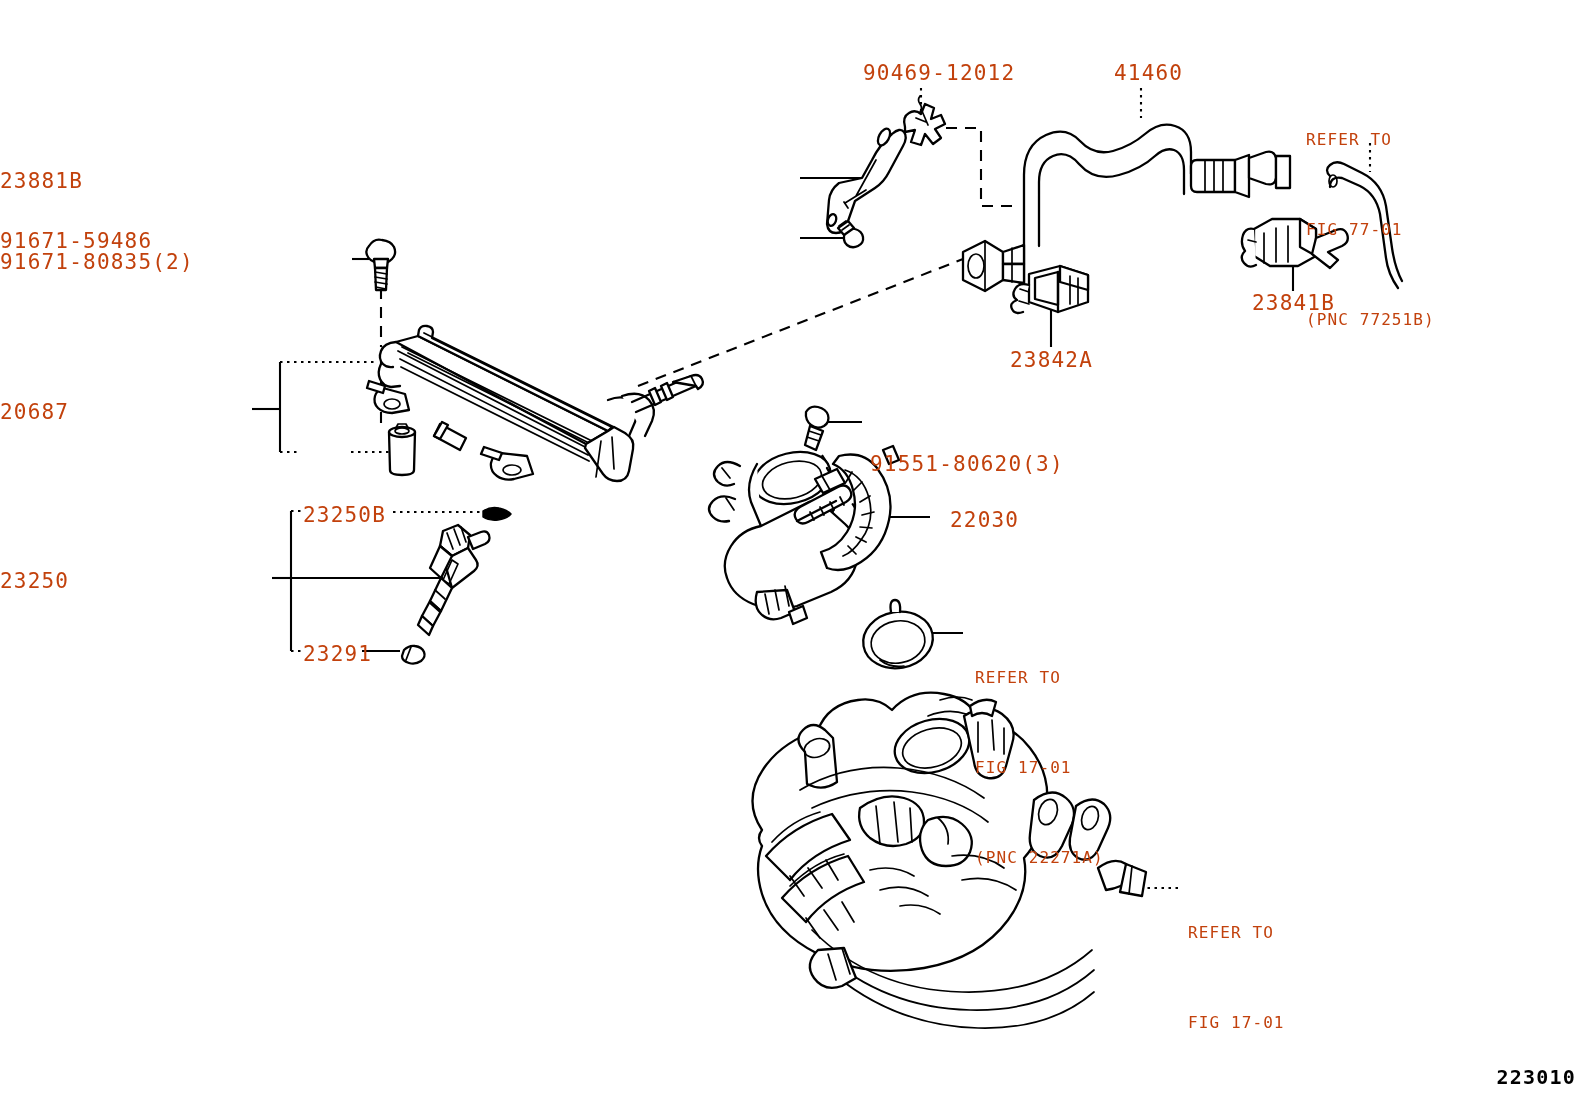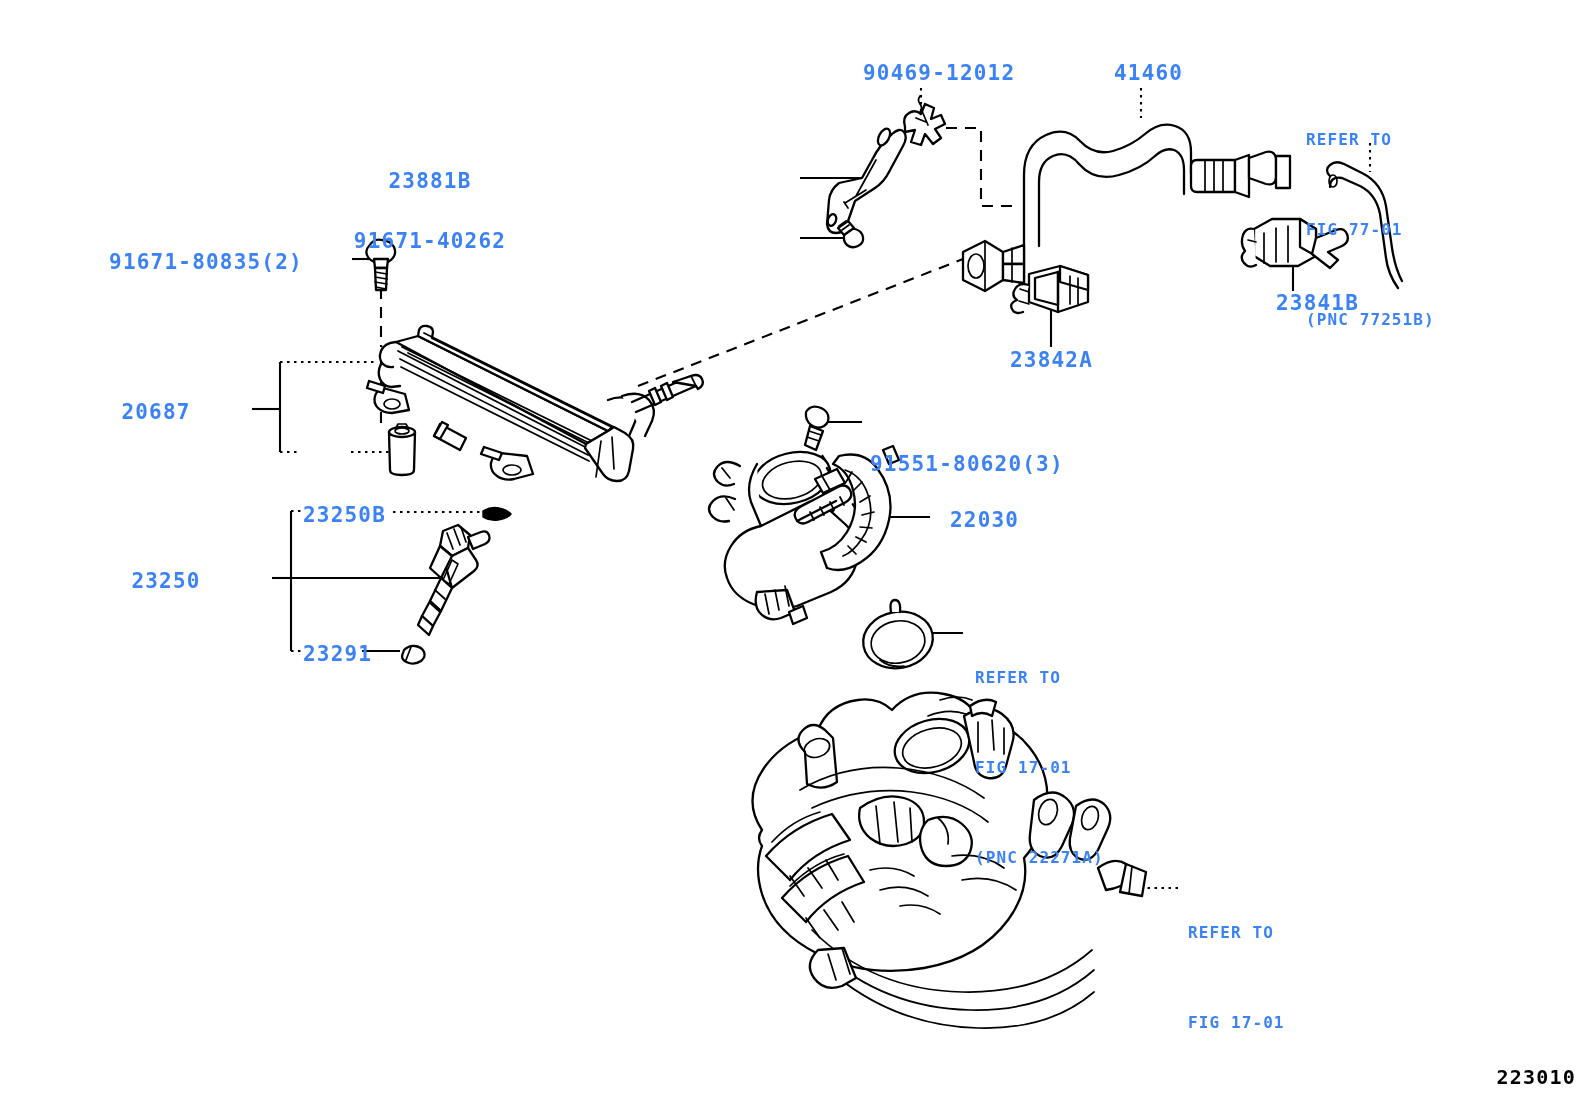--- a/index.html
+++ b/index.html
@@ -14,12 +14,12 @@
   .lbl{
     position:absolute;
     font-family:"DejaVu Sans Mono","Liberation Mono",monospace;
-    font-weight:bold;
+    font-weight:normal;
     font-size:21px;
     letter-spacing:1.2px;
     white-space:pre;
     line-height:31px;
-    color:#3b82f6;
+    color:#c2410c;
   }
   .lbl.r{text-align:center;padding-left:30px;}
   .refblk{font-size:16px;letter-spacing:1.1px;line-height:30px;}

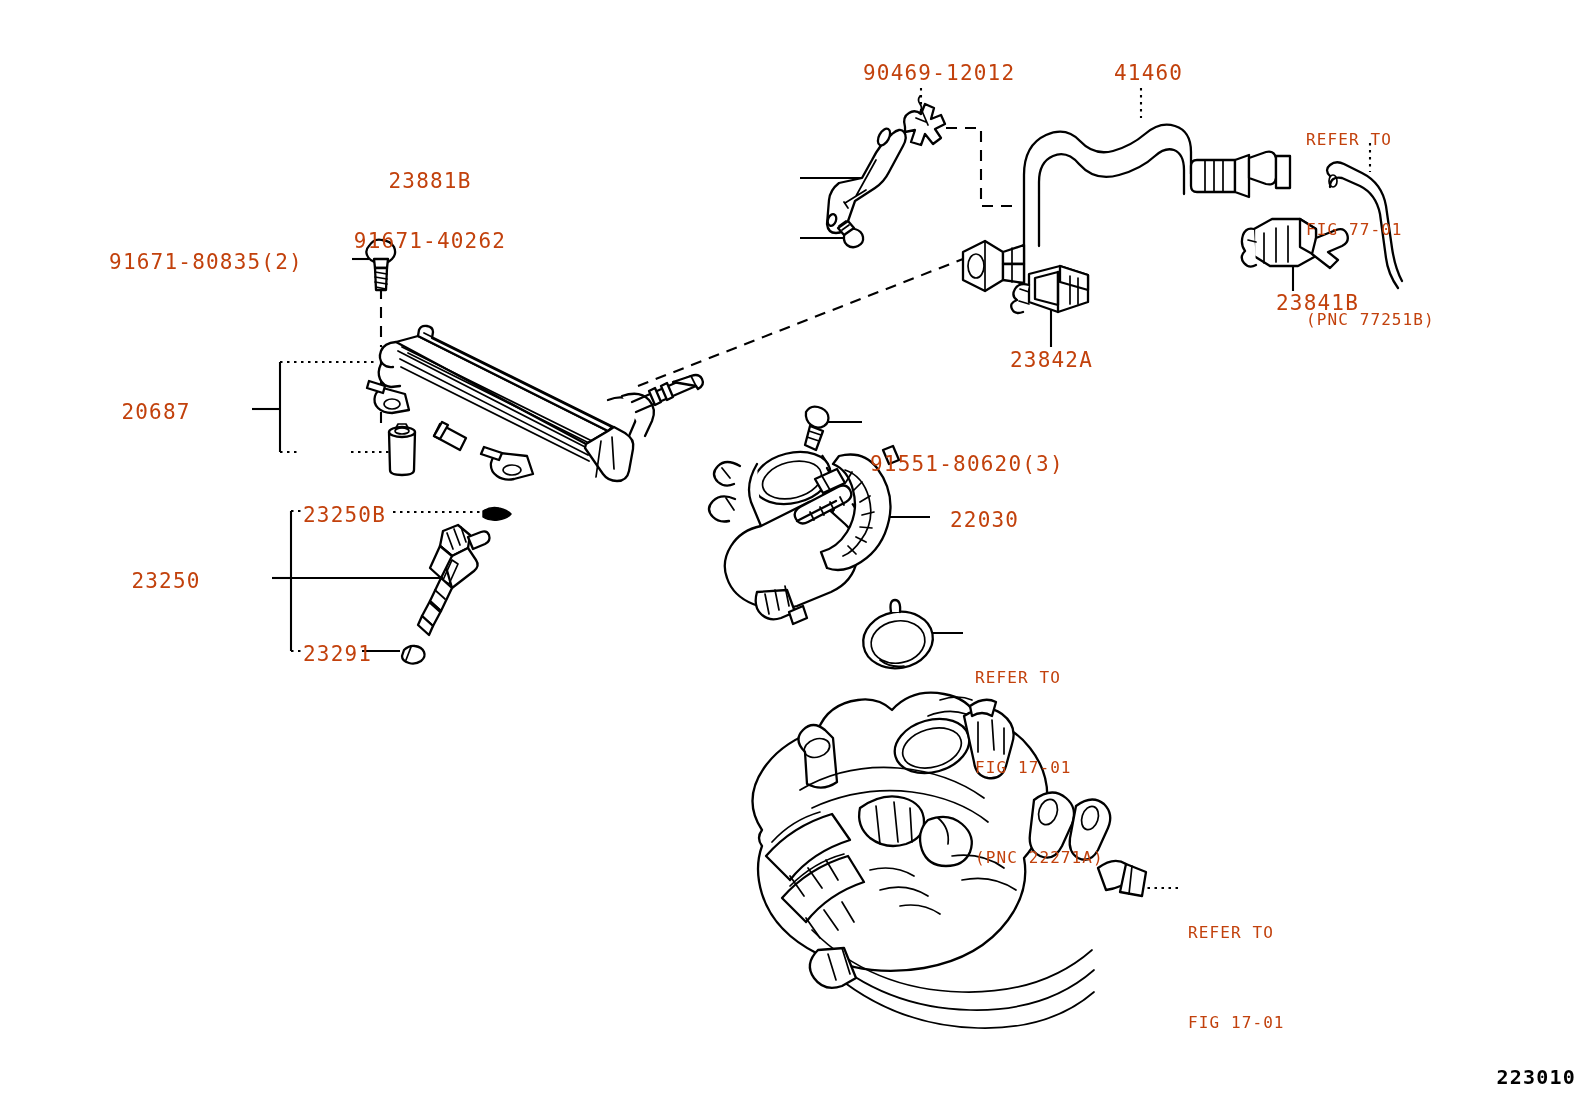--- a/index.html
+++ b/index.html
@@ -21,7 +21,7 @@
     line-height:31px;
     color:#c2410c;
   }
-  .lbl.r{text-align:center;padding-left:30px;}
+  .lbl.r{text-align:left;}
   .refblk{font-size:16px;letter-spacing:1.1px;line-height:30px;}
   .figno{
     position:absolute;right:16px;bottom:10px;

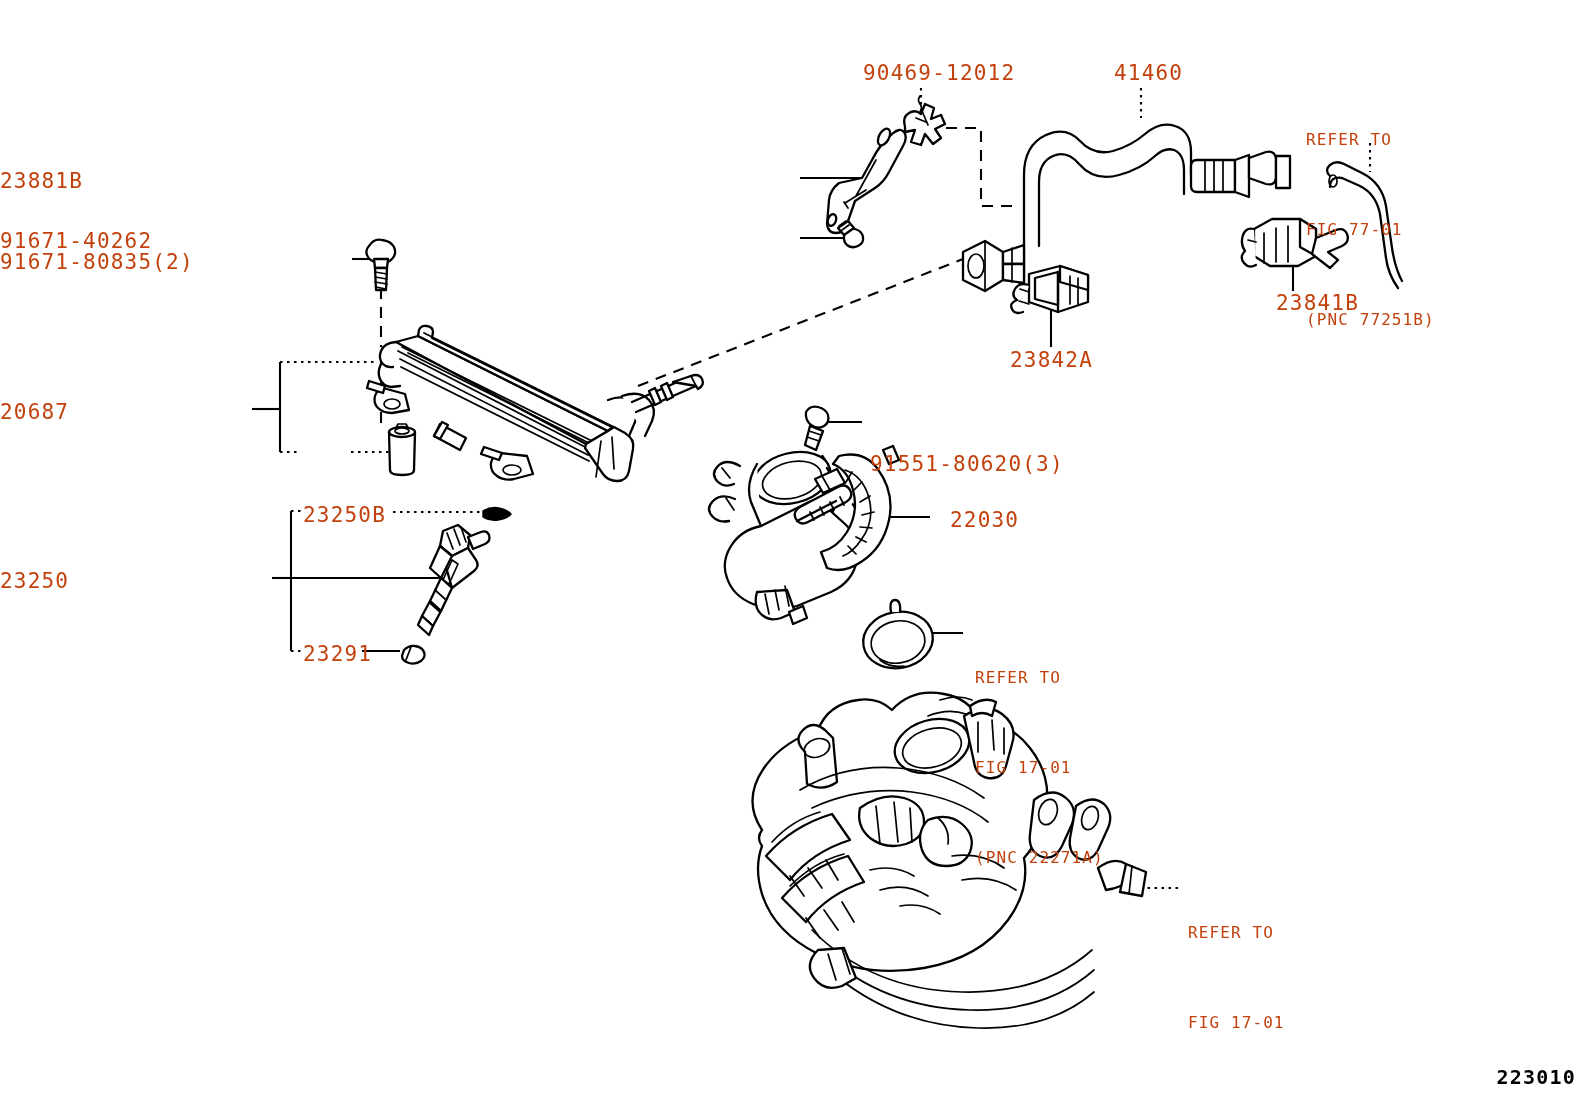--- a/index.html
+++ b/index.html
@@ -344,7 +344,7 @@
 
 <div class="lbl" style="left:863px;top:58px;">90469-12012</div>
 <div class="lbl r" style="left:0px;top:166px;width:800px;">23881B</div>
-<div class="lbl r" style="left:0px;top:226px;width:800px;">91671-40262</div>
+<div class="lbl r" style="left:0px;top:226px;width:800px;">91671-59486</div>
 <div class="lbl" style="left:1114px;top:58px;">41460</div>
 <div class="lbl" style="left:1252px;top:288px;margin-left:24px;">23841B</div>
 <div class="lbl" style="left:1010px;top:345px;">23842A</div>

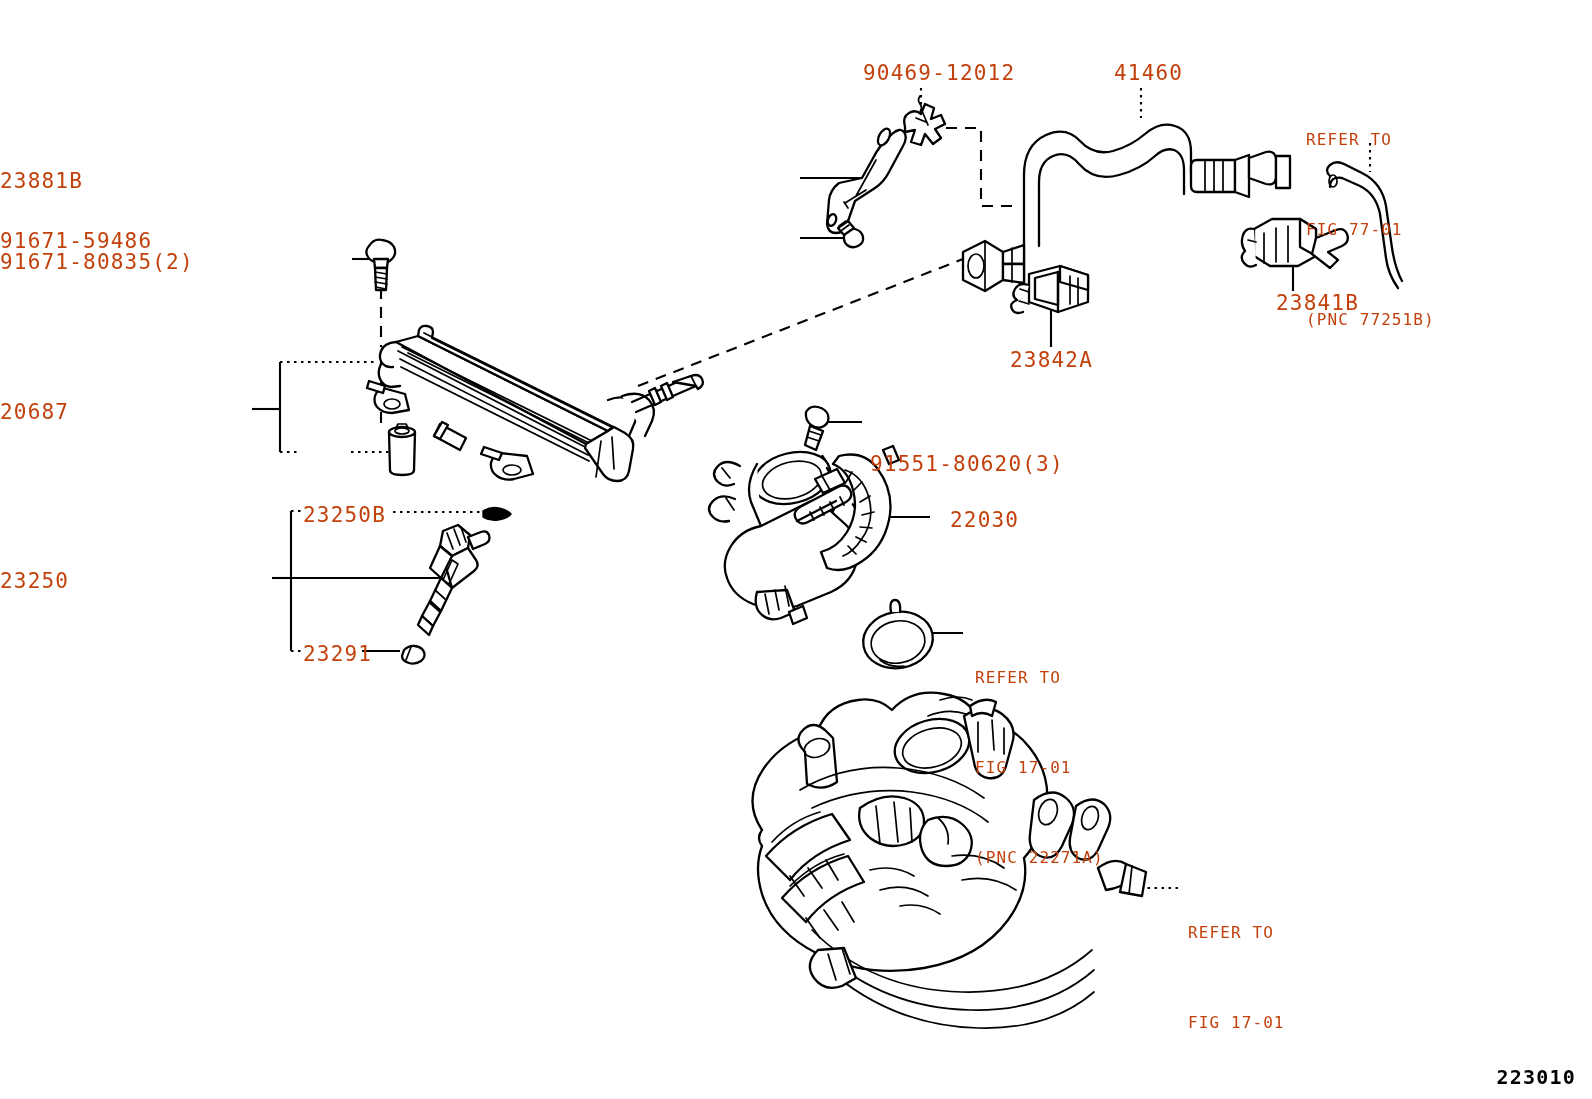--- a/index.html
+++ b/index.html
@@ -346,7 +346,7 @@
 <div class="lbl r" style="left:0px;top:166px;width:800px;">23881B</div>
 <div class="lbl r" style="left:0px;top:226px;width:800px;">91671-59486</div>
 <div class="lbl" style="left:1114px;top:58px;">41460</div>
-<div class="lbl" style="left:1252px;top:288px;margin-left:24px;">23841B</div>
+<div class="lbl" style="left:1252px;top:288px;">23841B</div>
 <div class="lbl" style="left:1010px;top:345px;">23842A</div>
 
 <div class="lbl" style="left:870px;top:410px;margin-top:39px;">91551-80620(3)</div>

